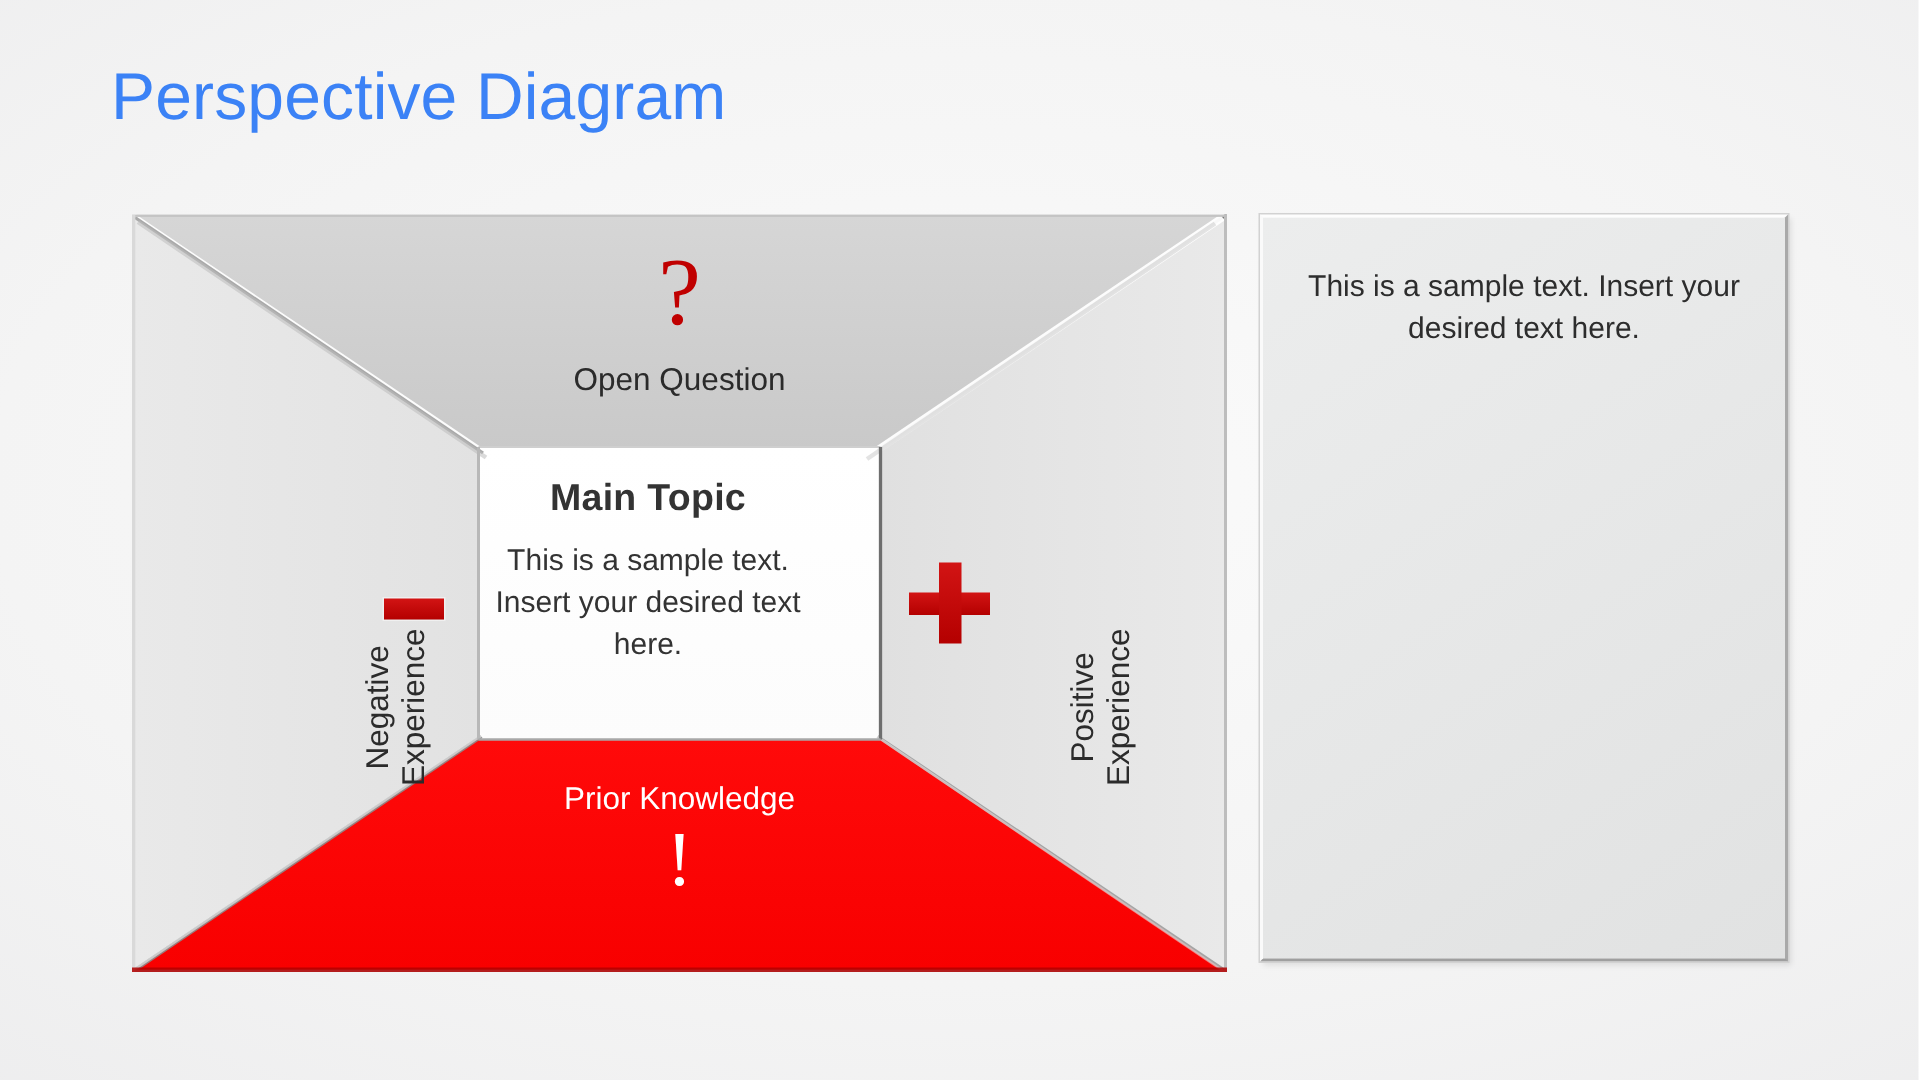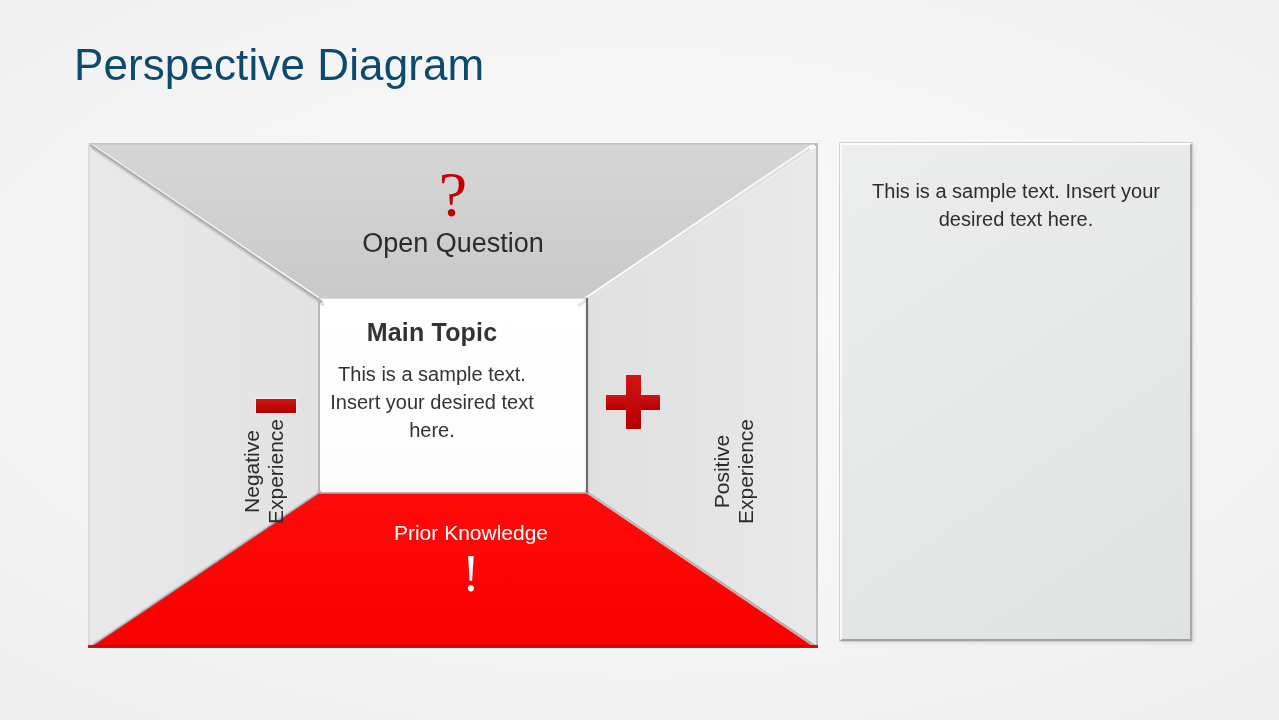--- a/index.html
+++ b/index.html
@@ -21,7 +21,7 @@
     top: 40px;
     font-size: 44px;
     font-weight: 400;
-    color: #0c4a6e;
+    color: #3b82f6;
     letter-spacing: 0.1px;
     white-space: nowrap;
   }

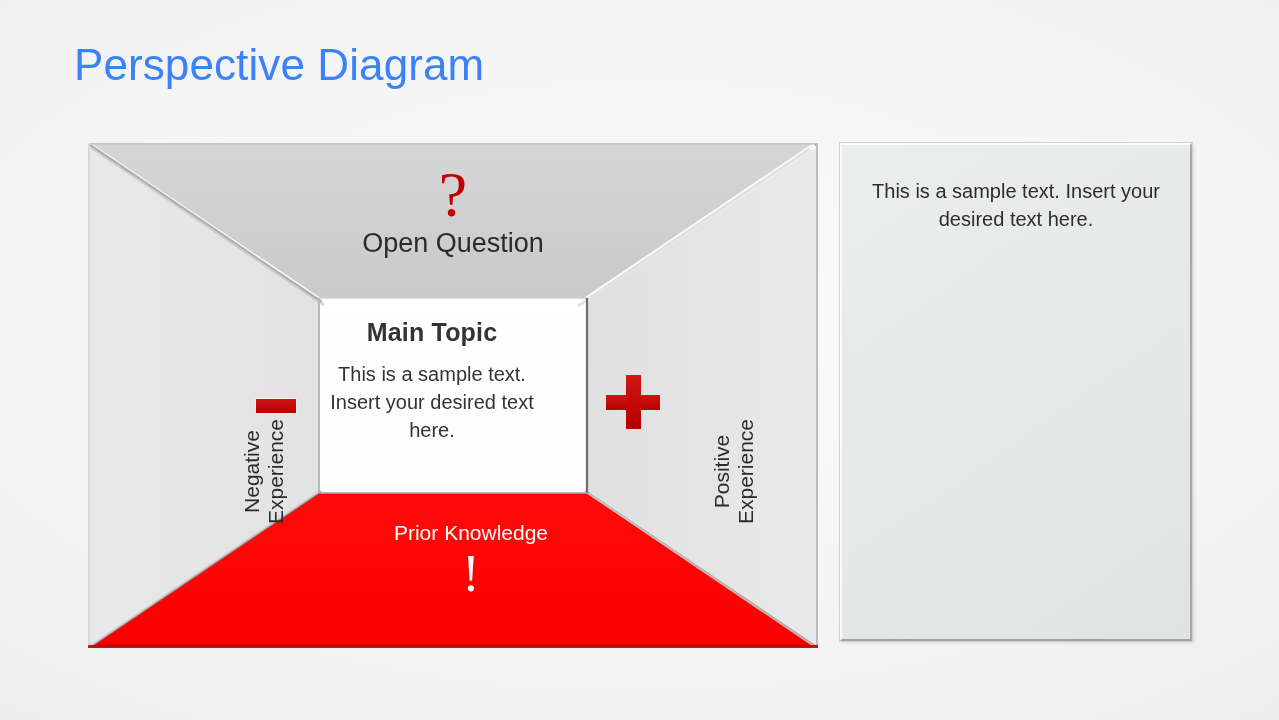--- a/index.html
+++ b/index.html
@@ -63,8 +63,8 @@
     font-family: "Liberation Serif", serif;
   }
   #open-question-label {
-    margin-top: 2px;
-    font-size: 27px;
+    margin-top: 16px;
+    font-size: 21px;
     color: #2b2b2b;
   }
 

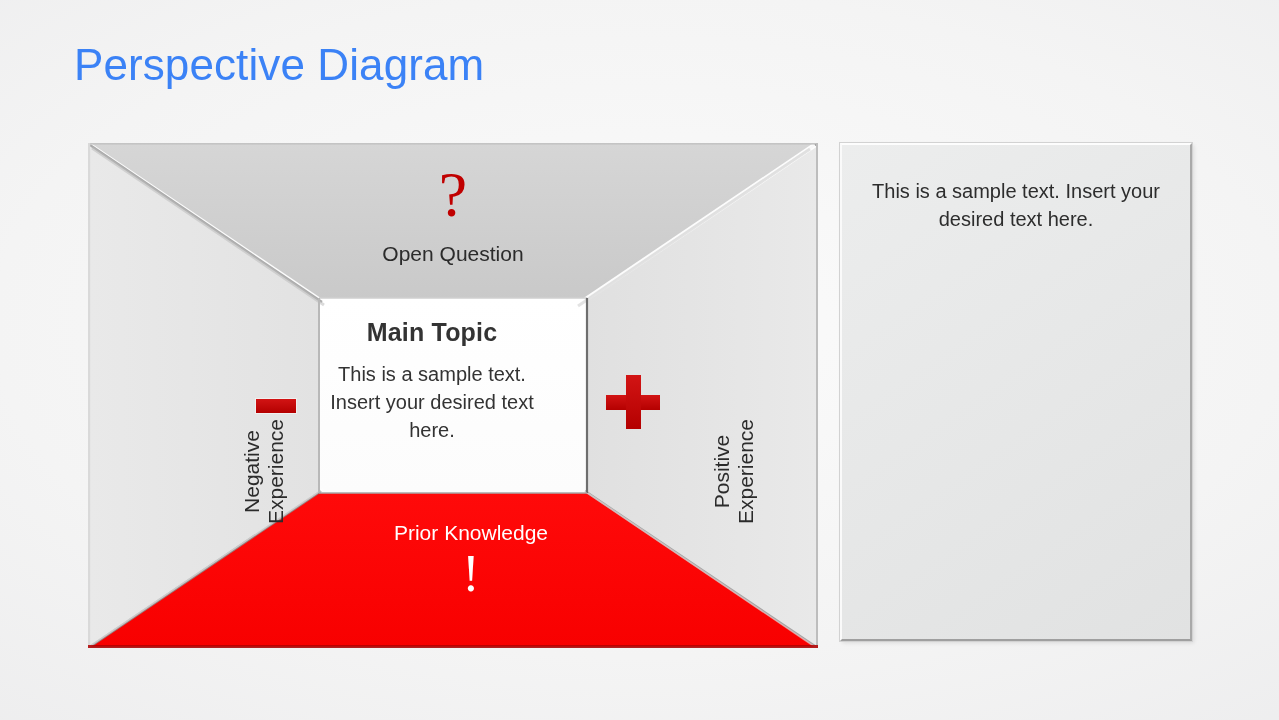--- a/index.html
+++ b/index.html
@@ -87,7 +87,7 @@
   }
 
   #prior-knowledge-group {
-    left: 168px;
+    left: 150px;
     top: 378px;
     width: 430px;
   }

